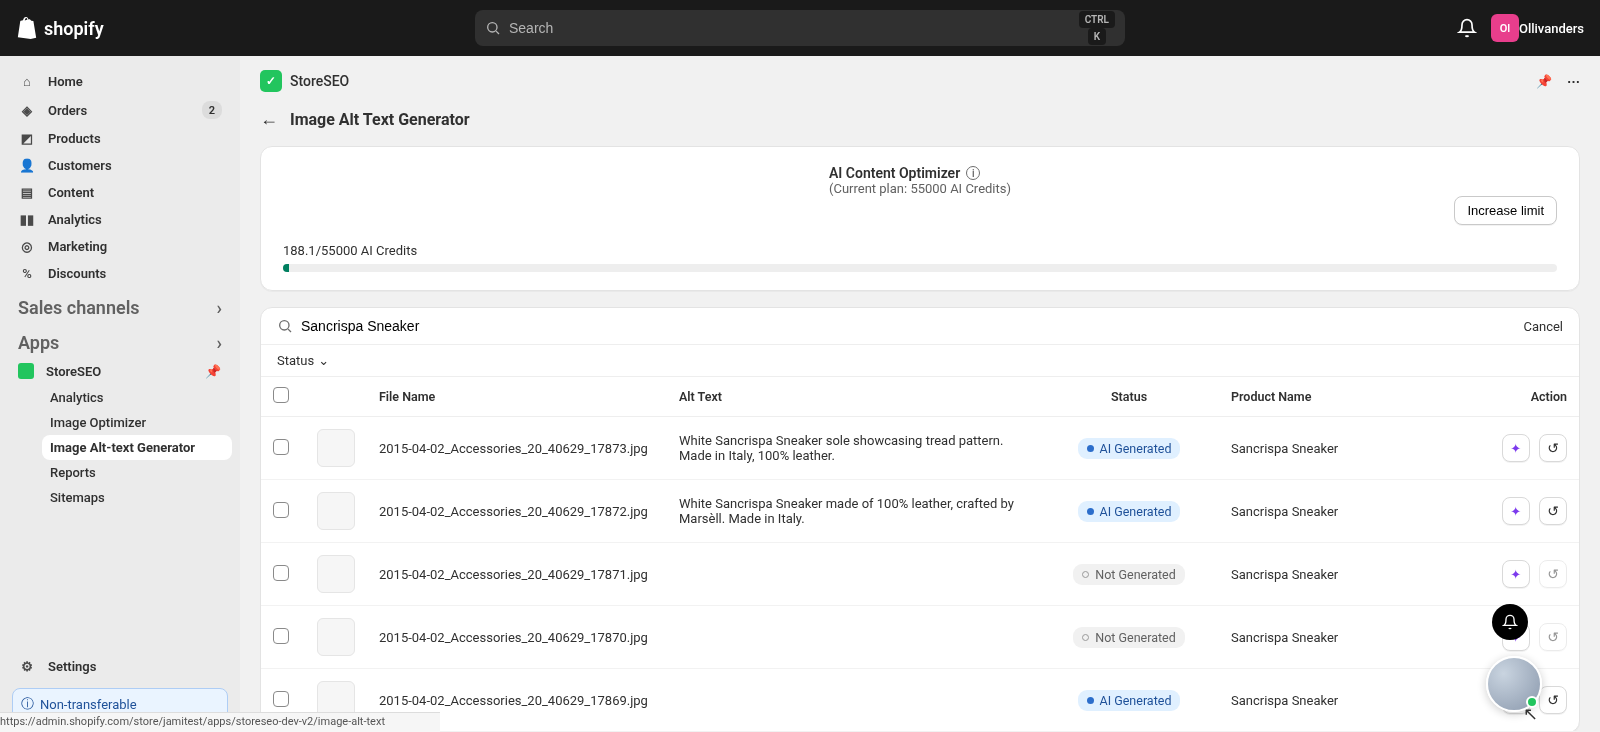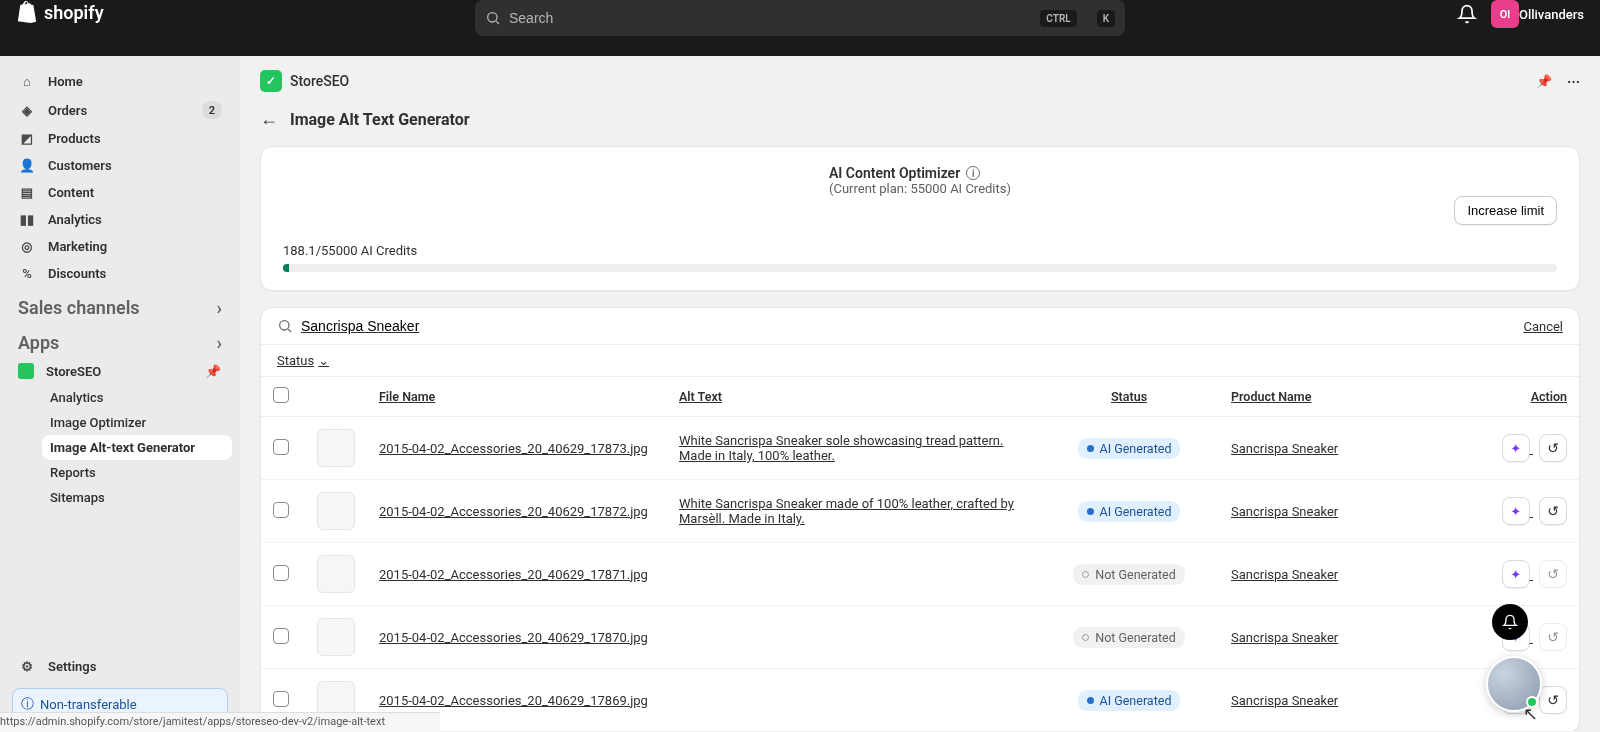--- a/index.html
+++ b/index.html
@@ -6,7 +6,7 @@
 body { font-family: -apple-system, BlinkMacSystemFont, "Segoe UI", Roboto, sans-serif; font-size: 13px; color: #303030; background: #f1f1f1; overflow: hidden; width: 1600px; height: 732px; }
 
 
-.topbar { height: 56px; background: #1a1a1a; display: flex; align-items: flex-start; padding: 0 16px; position: relative; }
+.topbar { height: 56px; background: #1a1a1a; display: flex; align-items: center; padding: 0 16px; position: relative; }
 .logo { display: flex; align-items: center; gap: 6px; color: #fff; font-weight: 600; font-size: 18px; }
 .logo svg { display:block; }
 .search-wrap { position: absolute; left: 50%; transform: translateX(-50%); width: 650px; height: 36px; background: #303030; border-radius: 8px; display: flex; align-items: center; padding: 0 10px; color: #b5b5b5; }

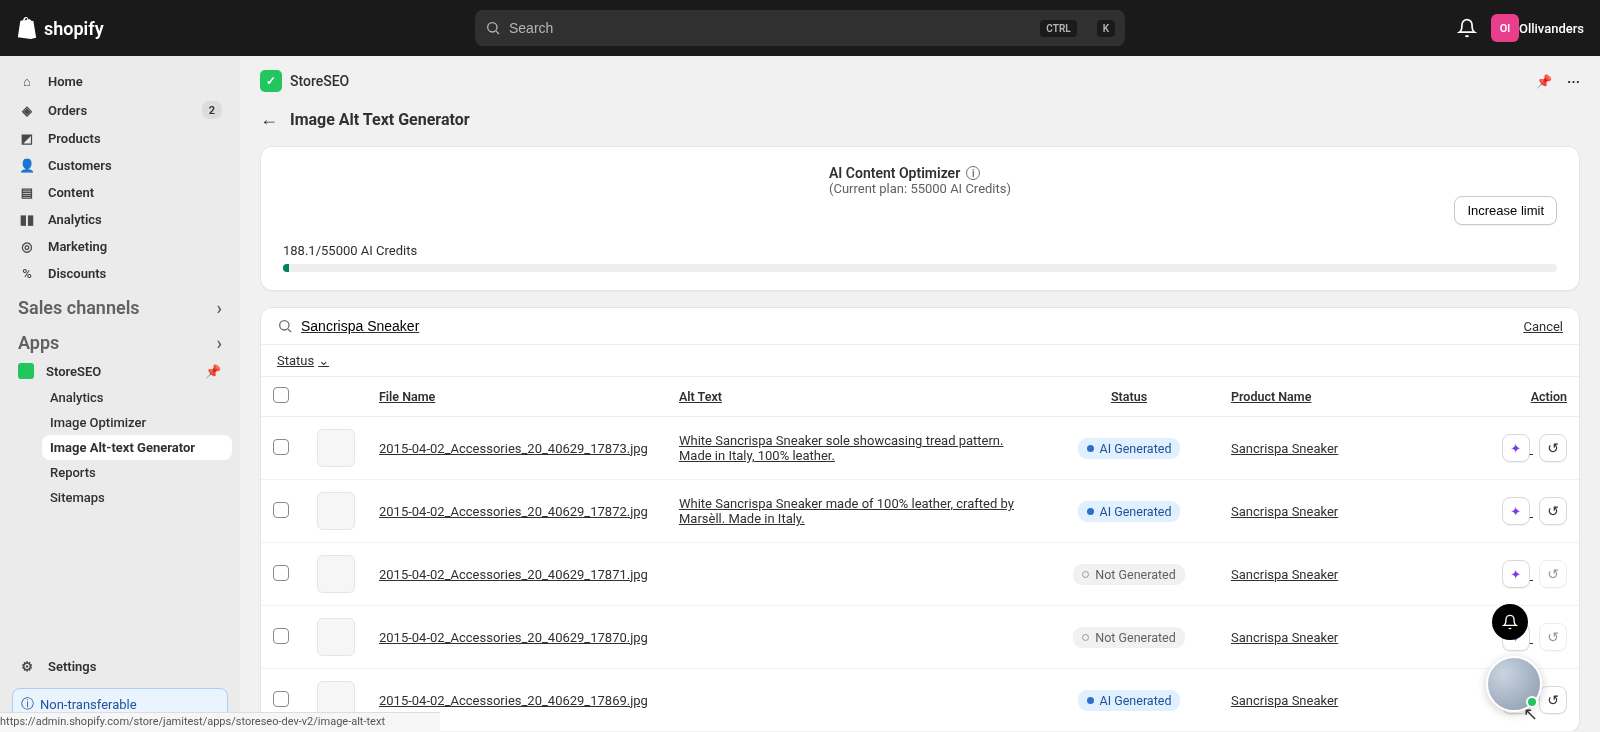--- a/index.html
+++ b/index.html
@@ -12,7 +12,7 @@
 .search-wrap { position: absolute; left: 50%; transform: translateX(-50%); width: 650px; height: 36px; background: #303030; border-radius: 8px; display: flex; align-items: center; padding: 0 10px; color: #b5b5b5; }
 .search-wrap input { flex: 1; background: transparent; border: none; outline: none; color: #fff; font-size: 14px; margin-left: 8px; }
 .search-wrap input::placeholder { color: #b5b5b5; }
-.kbd-group { display: flex; gap: 20px; align-items: center; }
+.kbd-group { display: flex; gap: 0; align-items: center; flex-direction: column; }
 .kbd { background: #1a1a1a; color: #b5b5b5; font-size: 10px; padding: 3px 6px; border-radius: 4px; font-weight: 600; }
 .topbar-right { margin-left: auto; display: flex; align-items: center; gap: 14px; color: #fff; }
 .bell { width: 20px; height: 20px; }

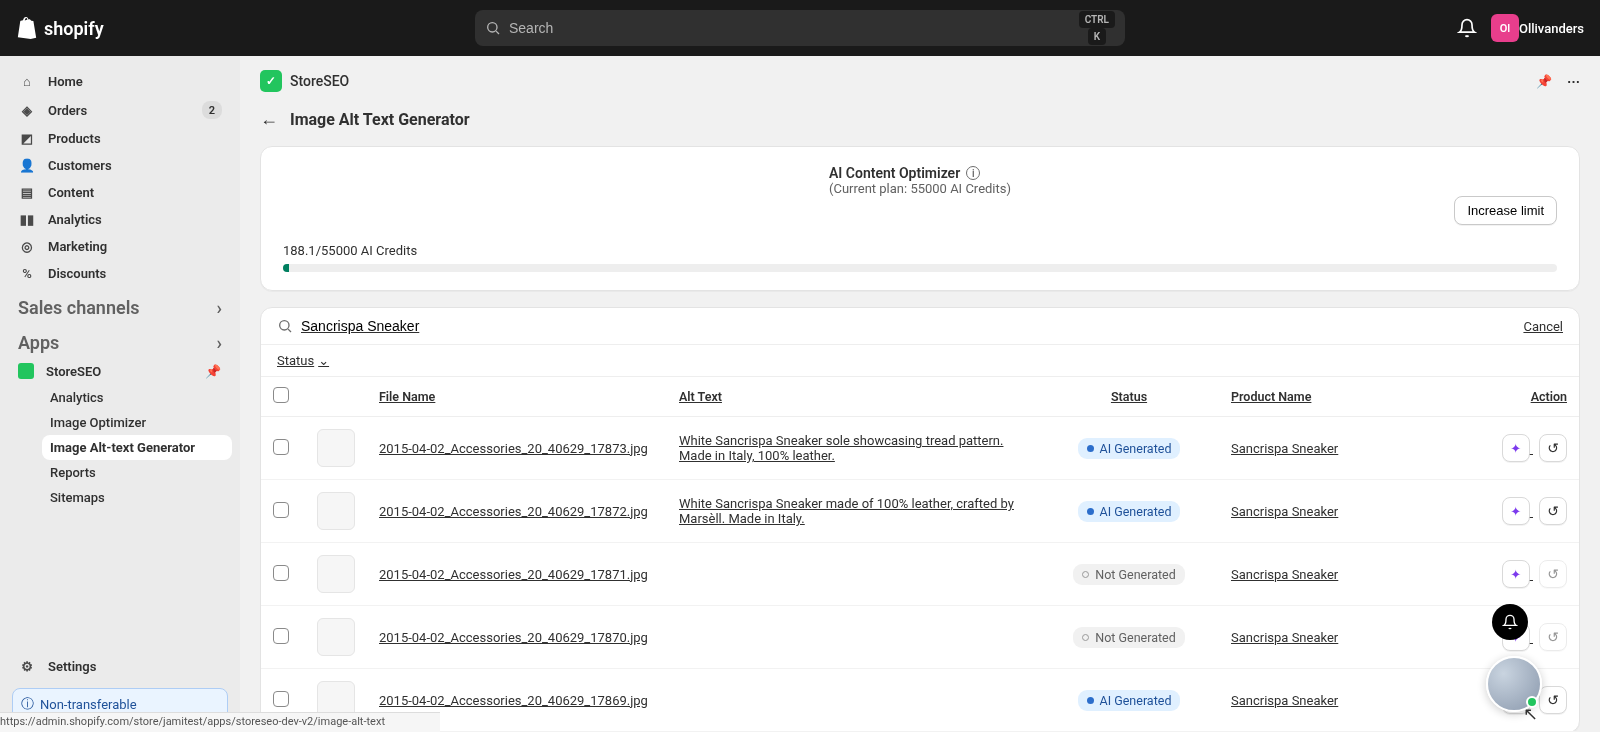--- a/index.html
+++ b/index.html
@@ -56,7 +56,7 @@
 .btn { background:#fff; border:1px solid #c9c9c9; border-radius:8px; padding: 6px 12px; font-size: 13px; cursor:pointer; box-shadow: 0 1px 0 rgba(0,0,0,.05);}
 .opt-head .btn { margin-left:auto; }
 
-.table-card { background:#fff; border:1px solid #e3e3e3; border-radius:12px; margin: 0 20px 16px; box-shadow: 0 1px 0 rgba(0,0,0,.03); text-decoration: underline;}
+.table-card { background:#fff; border:1px solid #e3e3e3; border-radius:12px; margin: 0 20px 16px; box-shadow: 0 1px 0 rgba(0,0,0,.03);}
 .search-row { display:flex; align-items:center; padding: 10px 16px; border-bottom: 1px solid #eee; }
 .search-row .sicn { color:#6d6d6d; margin-right:8px; }
 .search-row input { flex:1; border:none; outline:none; font-size: 14px; }

